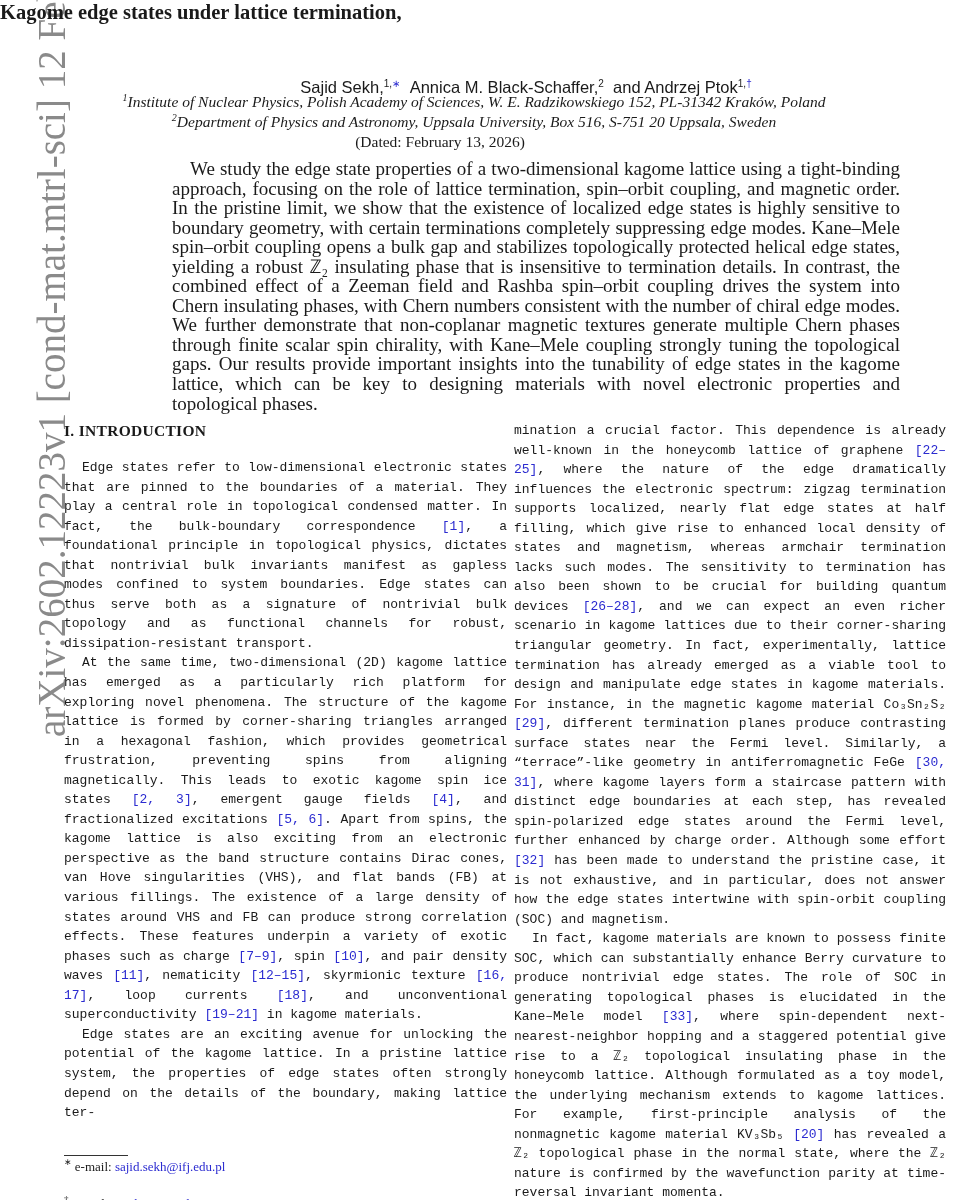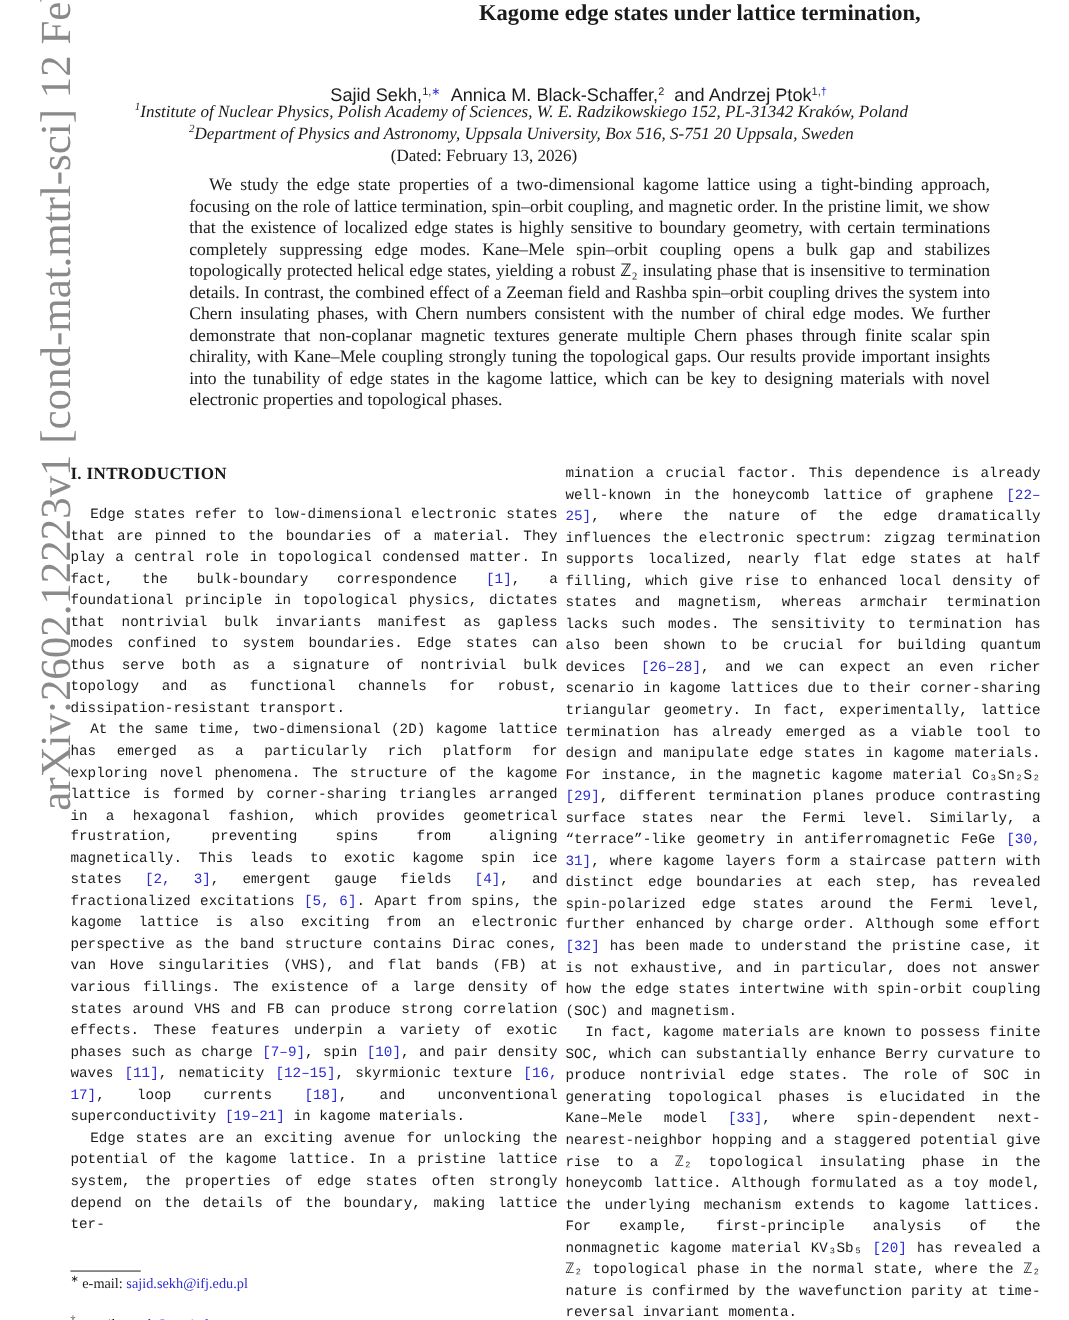--- a/index.html
+++ b/index.html
@@ -5,7 +5,7 @@
   html, body { margin:0; padding:0; background:#fff; }
   body { width:972px; height:1200px; position:relative; overflow:hidden;
          font-family:"DejaVu Serif","Liberation Serif",serif; color:#1a1a1a; }
-  .title { position:absolute; left:0; width:837px; top:0; text-align:right;
+  .title { position:absolute; left:0; width:837px; top:0; text-align:left;
            font-family:"Liberation Serif",serif; font-weight:bold; font-size:20.5px; line-height:24px; }
   .authors { position:absolute; left:0; width:972px; top:78px; text-align:center;
              font-family:Liberation Sans, sans-serif; font-size:16.5px;padding-left:40px; }

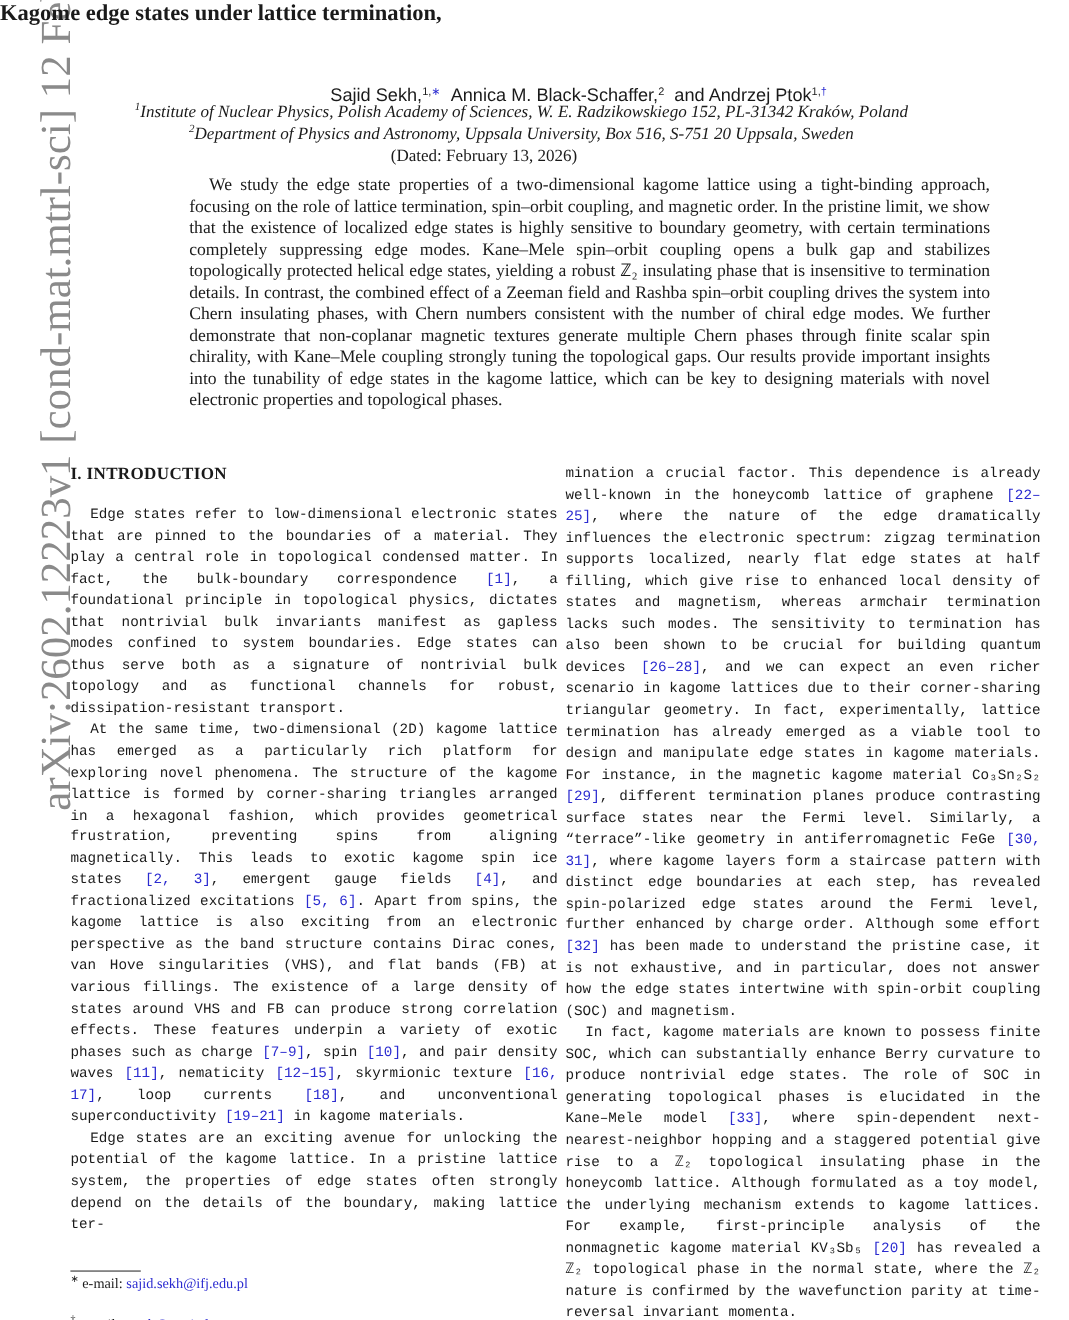--- a/index.html
+++ b/index.html
@@ -15,7 +15,7 @@
           font-family:"Liberation Serif",serif; font-size:15.5px; }
   sup { font-size:10px; vertical-align:6px; line-height:0; }
   .abstract { position:absolute; left:172px; width:728px; top:159px;
-              font-family:"Liberation Serif",serif; font-size:16px; line-height:19.55px;
+              font-family:"Liberation Serif",serif; font-size:19px; line-height:19.55px;
               text-align:justify; text-indent:18px; }
   .stamp { position:absolute; left:-218px; top:442px; width:540px; height:50px;
            transform:rotate(-90deg); transform-origin:center center;

